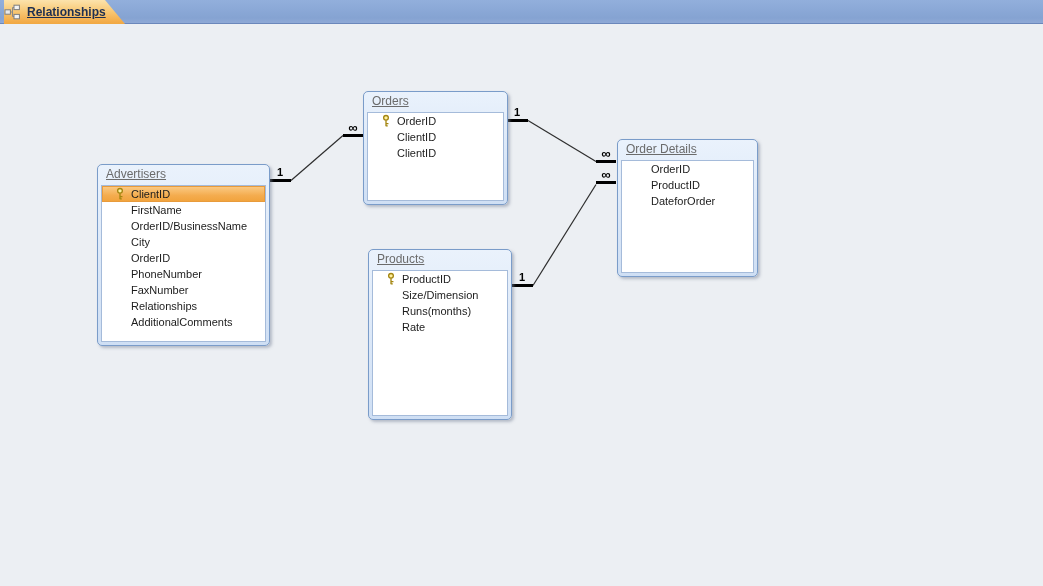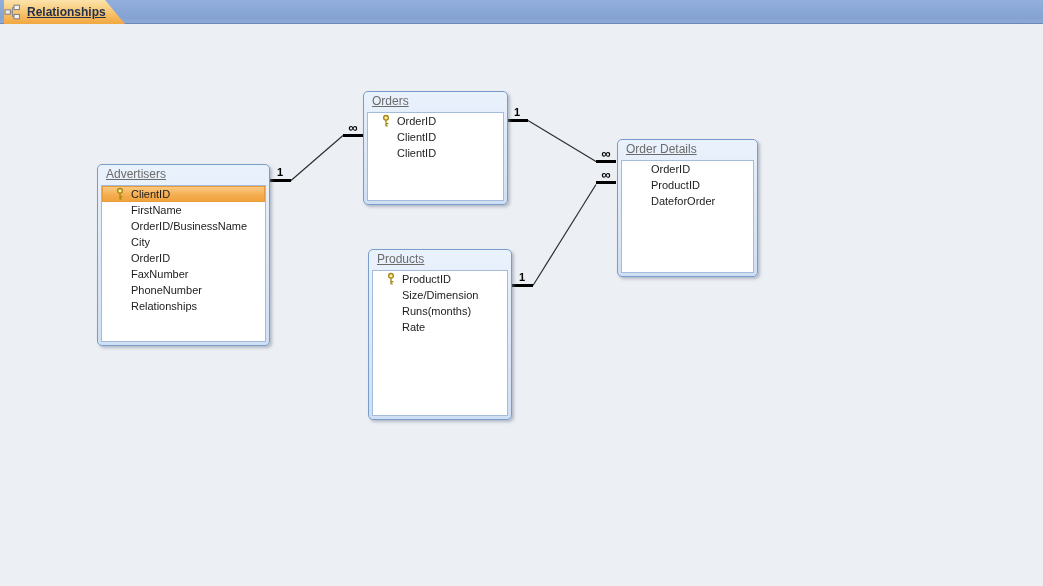--- a/index.html
+++ b/index.html
@@ -121,8 +121,8 @@
         <div class="field-row"><span>OrderID/BusinessName</span></div>
         <div class="field-row"><span>City</span></div>
         <div class="field-row"><span>OrderID</span></div>
+        <div class="field-row"><span>PhoneNumber</span></div>
         <div class="field-row"><span>FaxNumber</span></div>
-        <div class="field-row"><span>PhoneNumber</span></div>
         <div class="field-row"><span>Relationships</span></div>
       </div>
     </div>

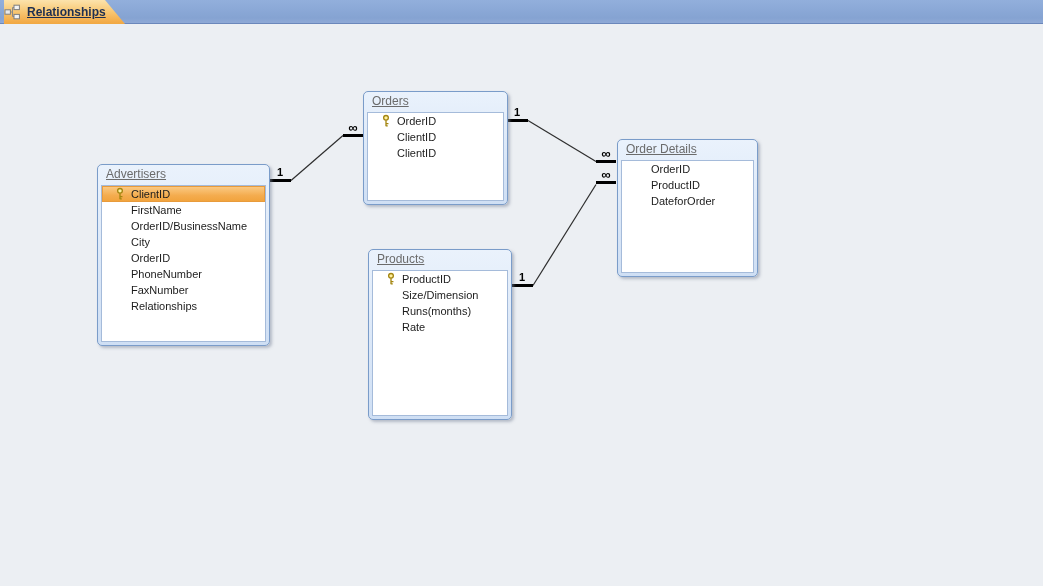--- a/index.html
+++ b/index.html
@@ -124,6 +124,7 @@
         <div class="field-row"><span>PhoneNumber</span></div>
         <div class="field-row"><span>FaxNumber</span></div>
         <div class="field-row"><span>Relationships</span></div>
+        <div class="field-row"><span>AdditionalComments</span></div>
       </div>
     </div>
 

